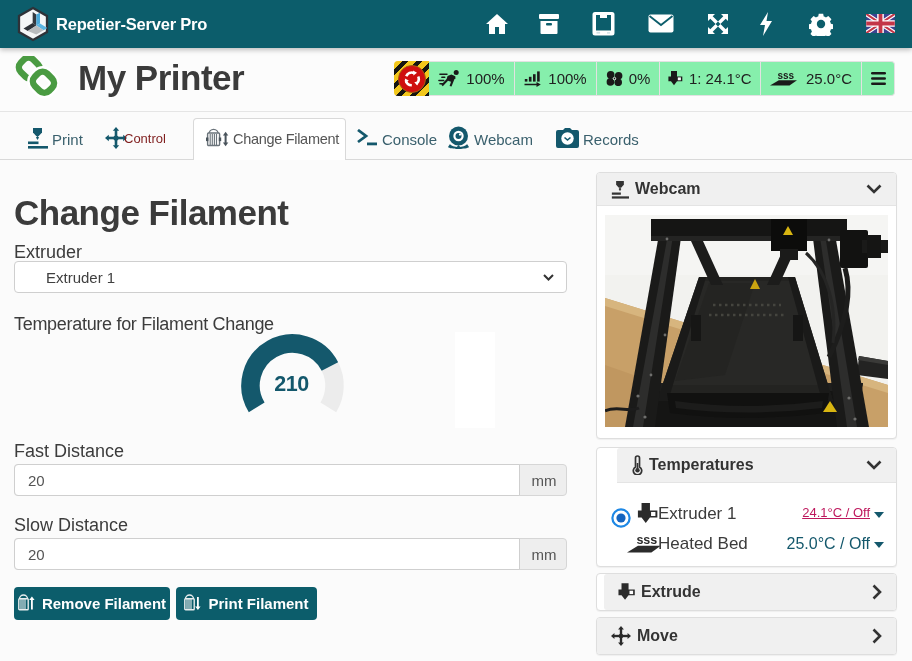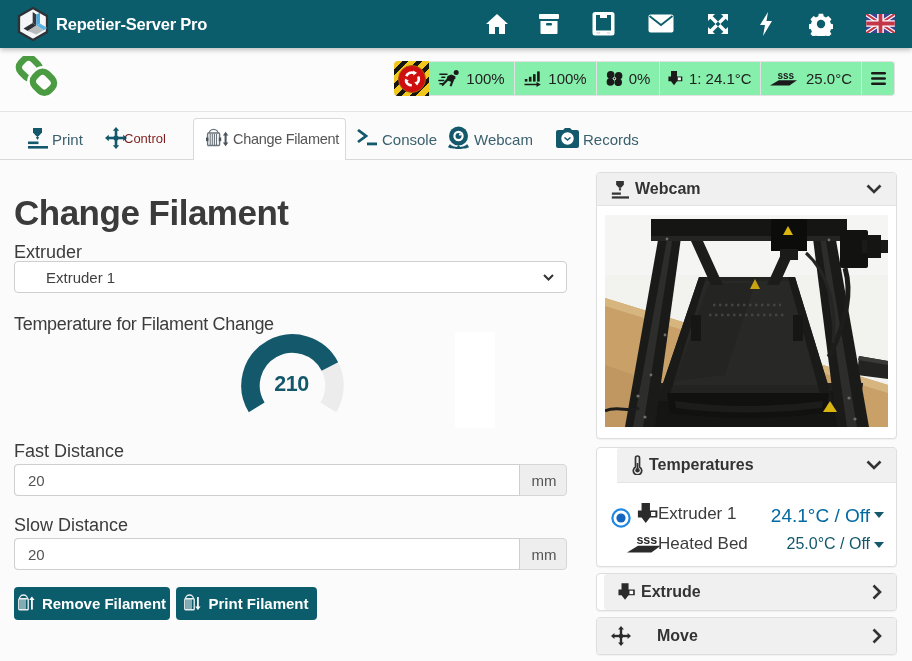--- a/index.html
+++ b/index.html
@@ -82,6 +82,7 @@
     <rect x="19.5" y="17.5" width="20" height="17.5" rx="6.5" transform="rotate(45 29.5 26.2)" fill="none" stroke="#fff" stroke-width="11.5"></rect>
     <rect x="19.5" y="17.5" width="20" height="17.5" rx="6.5" transform="rotate(45 29.5 26.2)" fill="none" stroke="#4a9b42" stroke-width="6.5"></rect>
   </svg>
+  <div class="abs" style="left:78px;top:10px;font-size:35px;font-weight:bold;letter-spacing:-0.5px;color:#3b3b3b;">My Printer</div>
 
   <div class="abs" style="left:394px;top:13px;width:35px;height:35px;border-radius:4px 0 0 4px;background:repeating-linear-gradient(135deg,#f2c71c 0 6px,#151511 6px 10px);overflow:hidden;">
     <div class="abs" style="left:3.5px;top:3.5px;width:28px;height:28px;background:#cf0f0f;border:1px solid #a85c10;border-radius:50%;"></div>

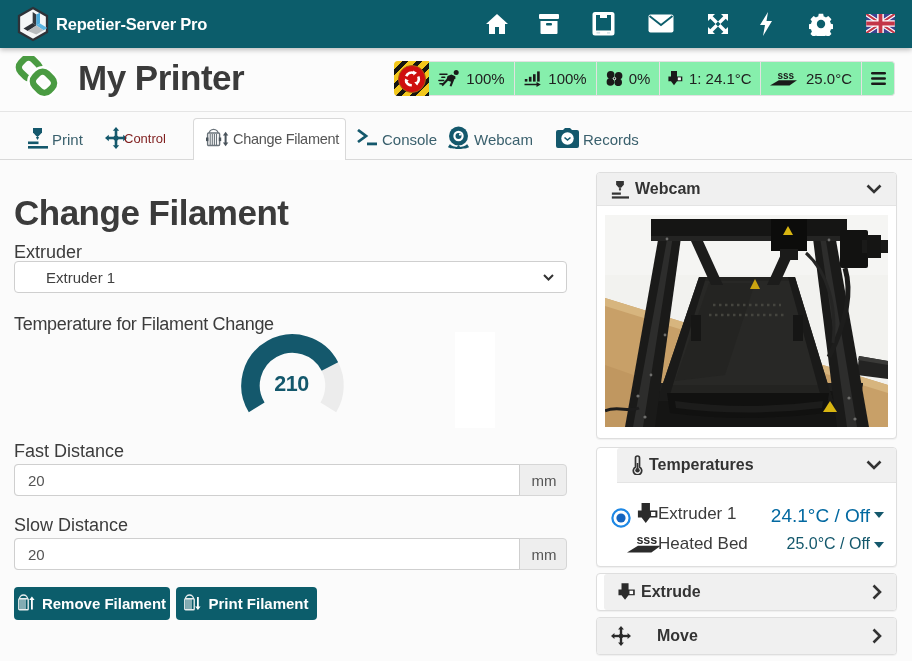--- a/index.html
+++ b/index.html
@@ -397,7 +397,7 @@
       <rect x="9.8" y="6.4" width="3.1" height="2.9" fill="#fff"></rect>
     </svg>
     <div class="abs" style="left:61px;top:3px;font-size:17px;color:#3c3c3c;">Extruder 1</div>
-    <div class="abs" style="right:26px;top:4px;font-size:19px;color:#0369a1;">24.1°C / Off</div>
+    <div class="abs" style="right:26px;top:4px;font-size:13px;color:#be185d;text-decoration:underline;">24.1°C / Off</div>
     <div class="abs" style="right:12px;top:11px;width:0;height:0;border-left:5px solid transparent;border-right:5px solid transparent;border-top:6px solid #14586c;"></div>
   </div>
 

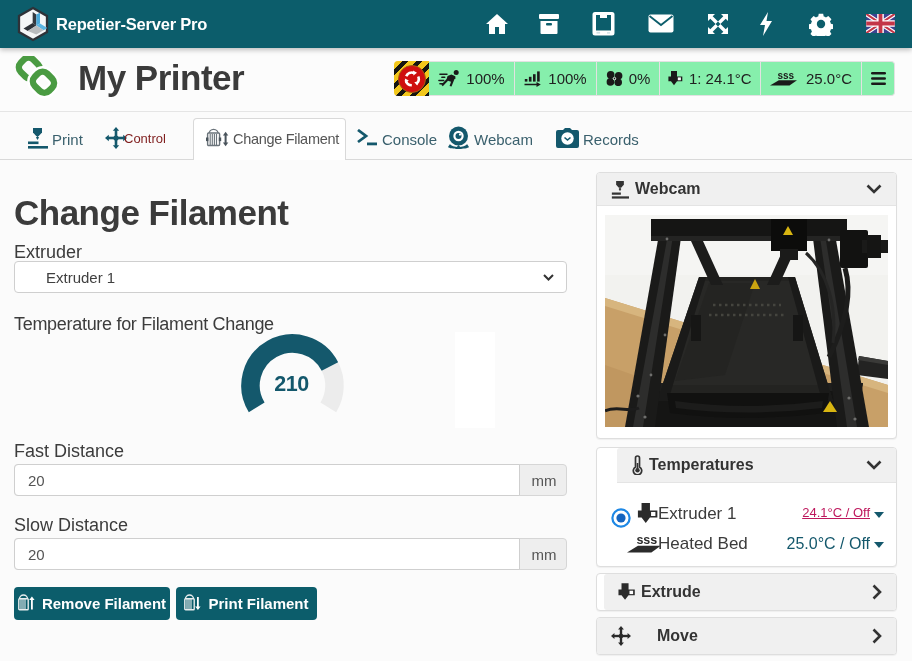--- a/index.html
+++ b/index.html
@@ -426,7 +426,7 @@
 </div>
 
 <div class="panel" style="left:596px;top:617px;width:301px;height:38px;">
-  <div class="phead" style="height:36px;padding:0 14px;border-radius:3px;gap:20px;">
+  <div class="phead" style="height:36px;padding:0 14px;border-radius:3px;">
     <svg width="20" height="20" viewBox="0 0 22 22" style="margin-right:6px;">
       <g fill="#2b2b2b">
         <path d="M11 0 L14.2 3.8 H7.8 Z"></path>

